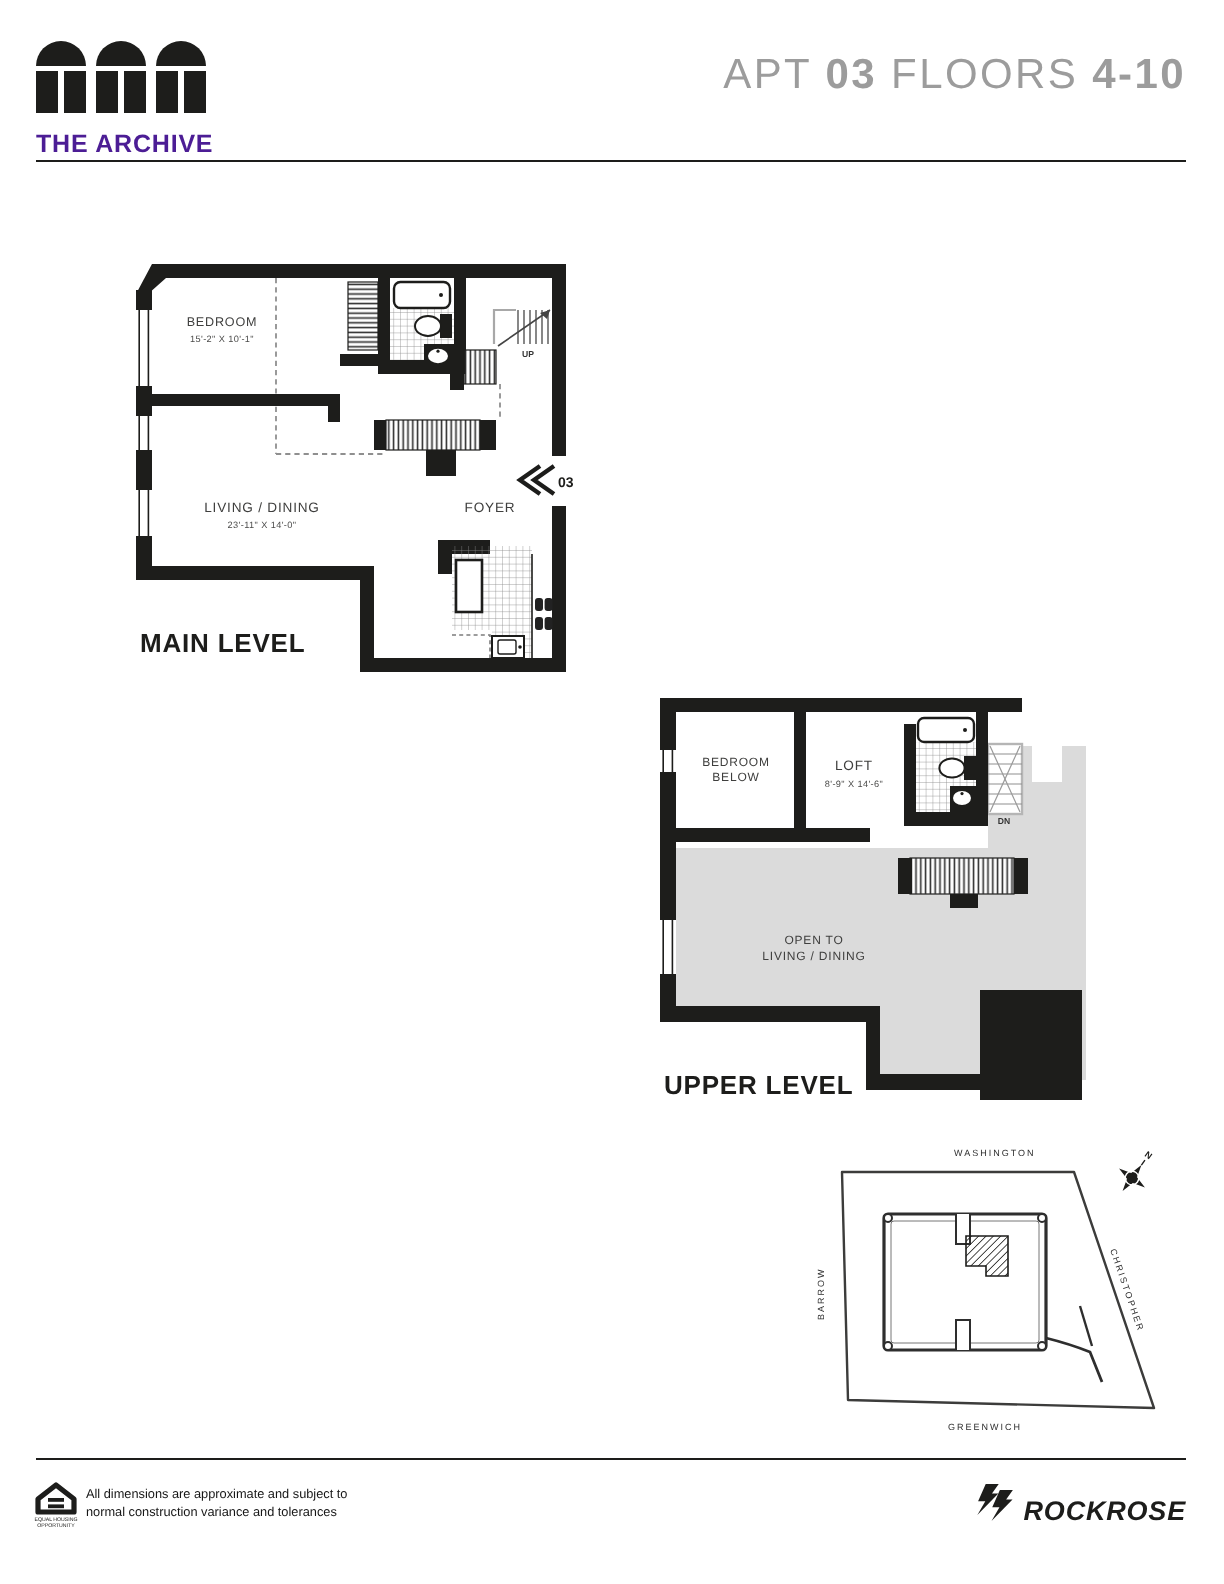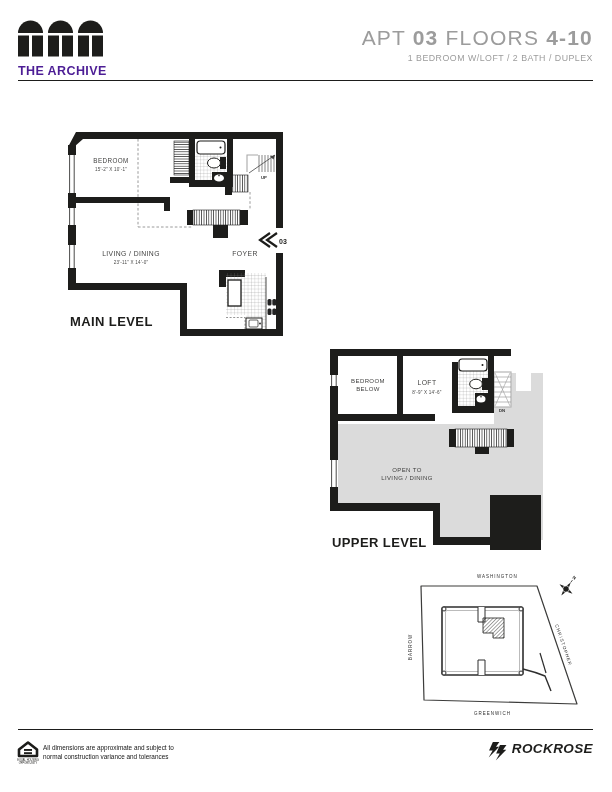--- a/index.html
+++ b/index.html
@@ -8,7 +8,7 @@
   .abs{position:absolute;}
   
   .logo-text{font-size:12.5px;font-weight:bold;color:#4c1d95;letter-spacing:.4px;margin-top:2px;}
-  .title-block{text-align:right;color:#9c9c9c;}
+  .title-block{text-align:left;color:#9c9c9c;}
   .apt-title{font-size:21px;letter-spacing:1.2px;white-space:nowrap;}
   .apt-title b{font-weight:bold;}
   .apt-subtitle{font-size:8.8px;letter-spacing:.5px;margin-top:3px;color:#9c9c9c;}

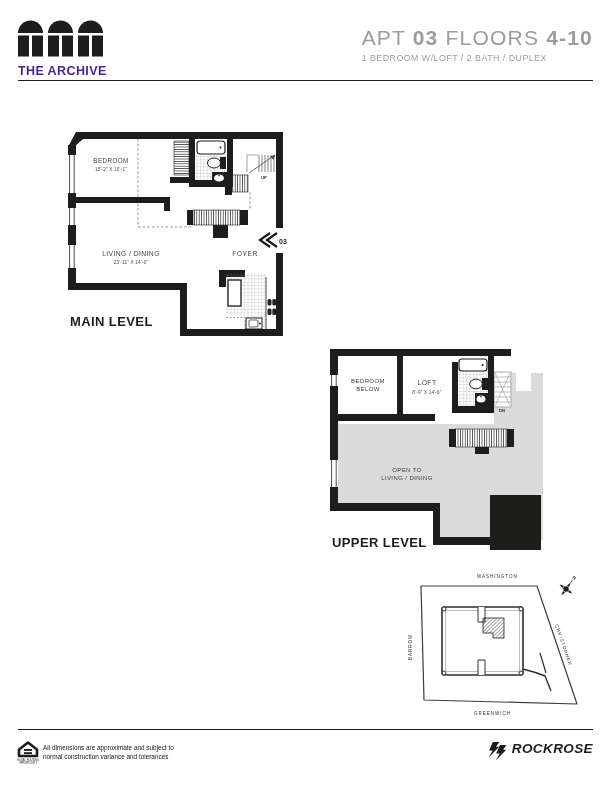--- a/index.html
+++ b/index.html
@@ -49,7 +49,6 @@
 
   <div class="abs title-block" style="right:19px;top:26px;">
     <div class="apt-title"><span>APT</span> <b>03</b> <span>FLOORS</span> <b>4-10</b></div>
-    <div class="apt-subtitle">1 BEDROOM W/LOFT / 2 BATH / DUPLEX</div>
   </div>
 
   <div class="rule" style="top:80px;"></div>

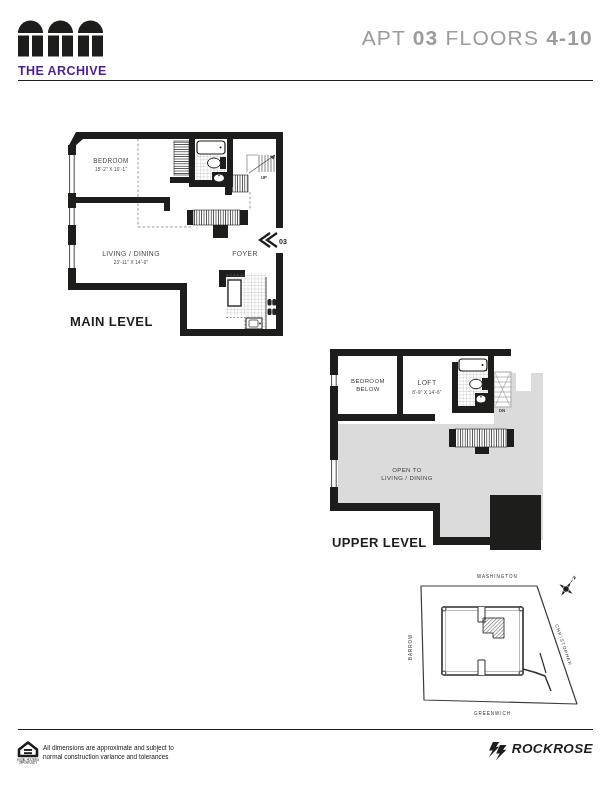--- a/index.html
+++ b/index.html
@@ -15,7 +15,7 @@
   .rule{position:absolute;left:18px;width:575px;height:0;border-top:1.6px solid #1d1d1b;}
   
   .disclaimer{font-size:6.4px;line-height:9px;color:#161616;}
-  .brand-row{display:flex;align-items:flex-start;}
+  .brand-row{display:flex;align-items:flex-end;}
   .brand-text{font-size:13.5px;font-weight:bold;font-style:italic;color:#1d1d1b;letter-spacing:.4px;margin-left:3px;}
   svg text{font-family:"Liberation Sans",sans-serif;fill:#3f3f3e;}
   svg .room{font-size:6.3px;letter-spacing:.4px;}

